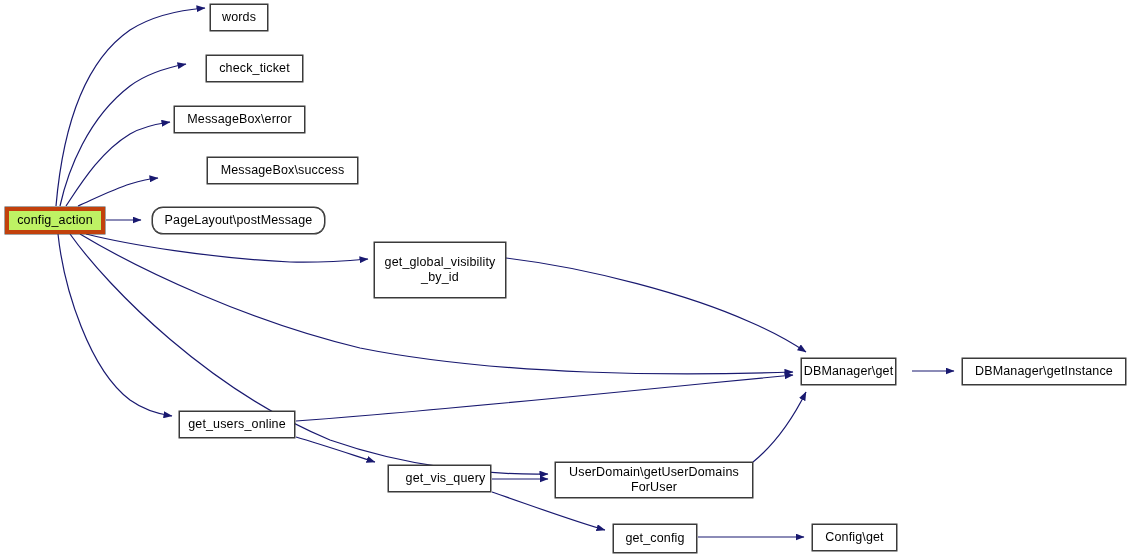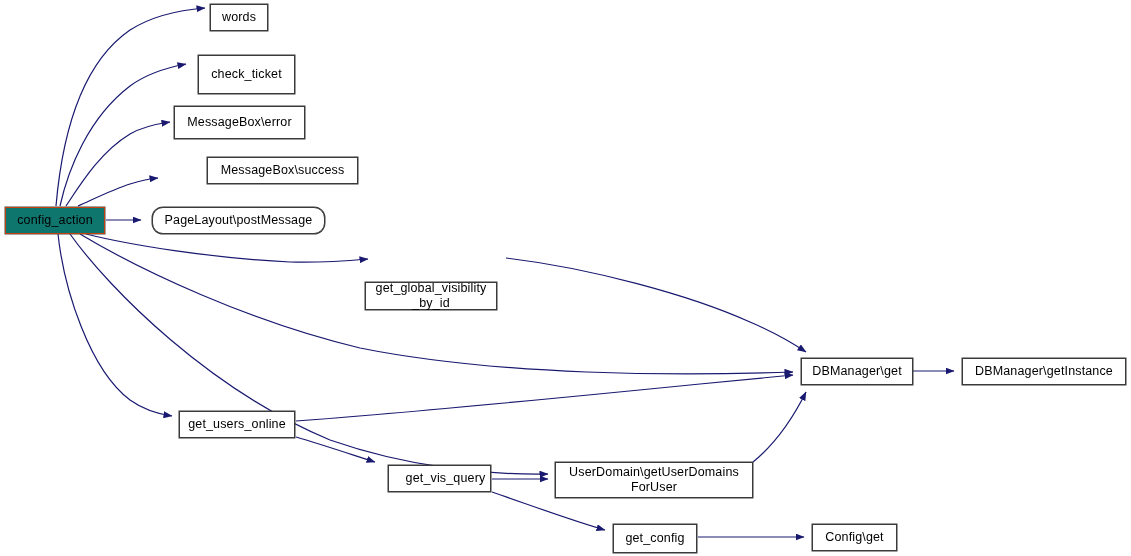--- a/index.html
+++ b/index.html
@@ -83,7 +83,7 @@
   <div id="nodes-group">
       <div class="node current" style="left: 5px; top: 207px; width: 100px; height: 27px;"><span class="node-label">config_action</span></div>
       <div class="node" style="left: 210px; top: 4px; width: 58px; height: 27px; text-align: right;"><span class="node-label">words</span></div>
-      <div class="node" style="left: 198px; top: 55px; width: 97px; height: 39px;"><span class="node-label">check_ticket</span></div>
+      <div class="node" style="left: 206px; top: 55px; width: 97px; height: 27px;"><span class="node-label">check_ticket</span></div>
       <div class="node" style="left: 174px; top: 106px; width: 131px; height: 33px;"><span class="node-label">MessageBox\error</span></div>
       <div class="node" style="left: 163px; top: 157px; width: 151px; height: 27px; margin-left: 44px;"><span class="node-label">MessageBox\success</span></div>
       <div class="node" style="left: 152px; top: 207px; width: 173px; height: 27px; border-radius: 11px;"><span class="node-label">PageLayout\postMessage</span></div>

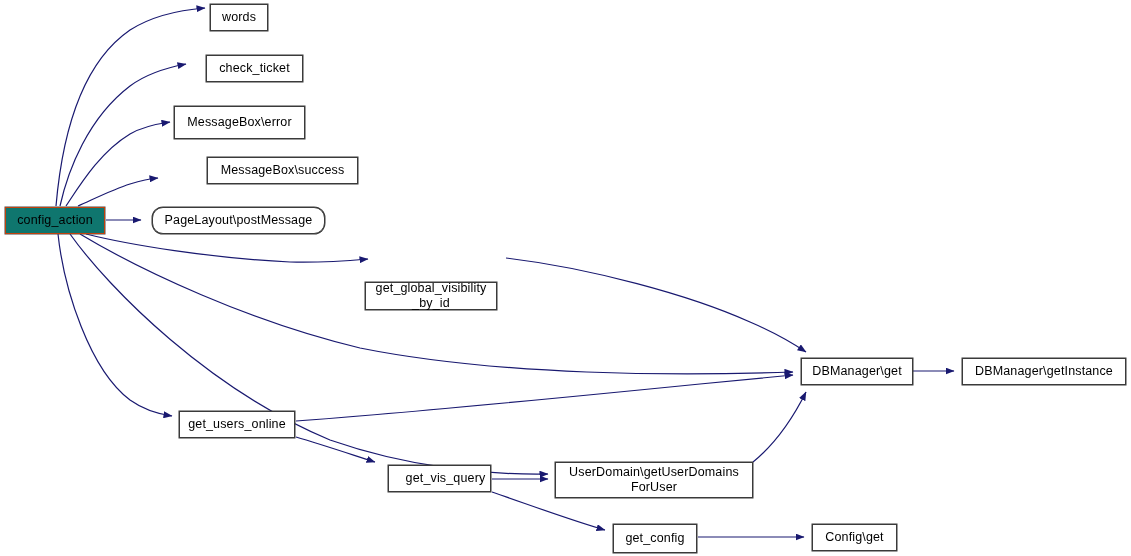--- a/index.html
+++ b/index.html
@@ -84,7 +84,7 @@
       <div class="node current" style="left: 5px; top: 207px; width: 100px; height: 27px;"><span class="node-label">config_action</span></div>
       <div class="node" style="left: 210px; top: 4px; width: 58px; height: 27px; text-align: right;"><span class="node-label">words</span></div>
       <div class="node" style="left: 206px; top: 55px; width: 97px; height: 27px;"><span class="node-label">check_ticket</span></div>
-      <div class="node" style="left: 174px; top: 106px; width: 131px; height: 33px;"><span class="node-label">MessageBox\error</span></div>
+      <div class="node" style="left: 174px; top: 106px; width: 131px; height: 27px;"><span class="node-label">MessageBox\error</span></div>
       <div class="node" style="left: 163px; top: 157px; width: 151px; height: 27px; margin-left: 44px;"><span class="node-label">MessageBox\success</span></div>
       <div class="node" style="left: 152px; top: 207px; width: 173px; height: 27px; border-radius: 11px;"><span class="node-label">PageLayout\postMessage</span></div>
       <div class="node" style="left: 365px; top: 242px; width: 132px; height: 28px; margin-top: 40px;"><span class="node-label">get_global_visibility

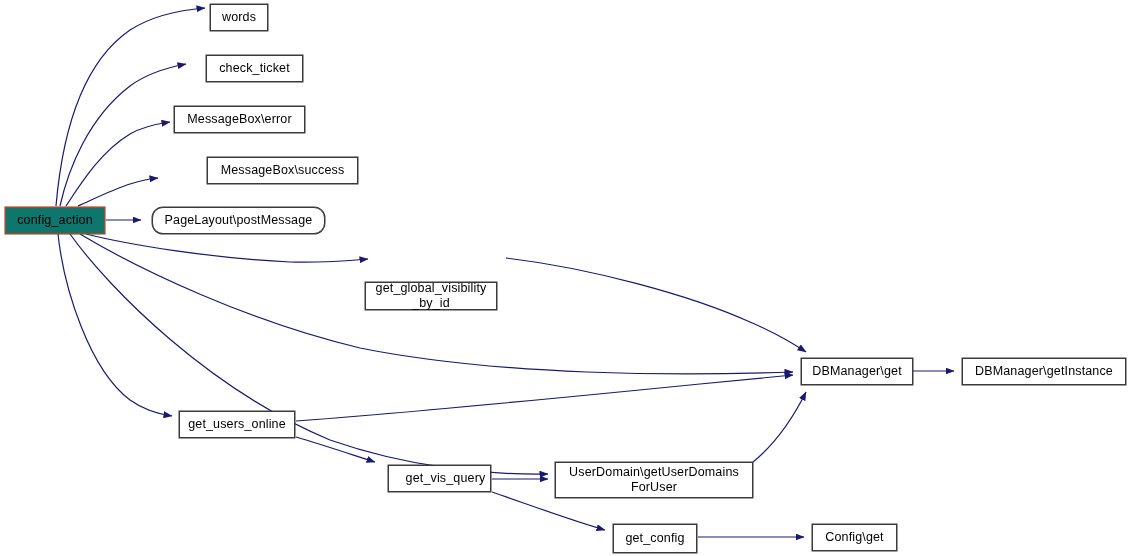--- a/index.html
+++ b/index.html
@@ -41,8 +41,8 @@
     box-shadow: 0 0 0 0.5px #3a3a3a;
   }
   .node.current {
-    background: #0f766e;
-    border: 1px solid #c2410c;
+    background: #bef264;
+    border: 4px solid #c2410c;
     box-shadow: 0 0 0 0.5px #4a4a4a;
   }
   .node-label {

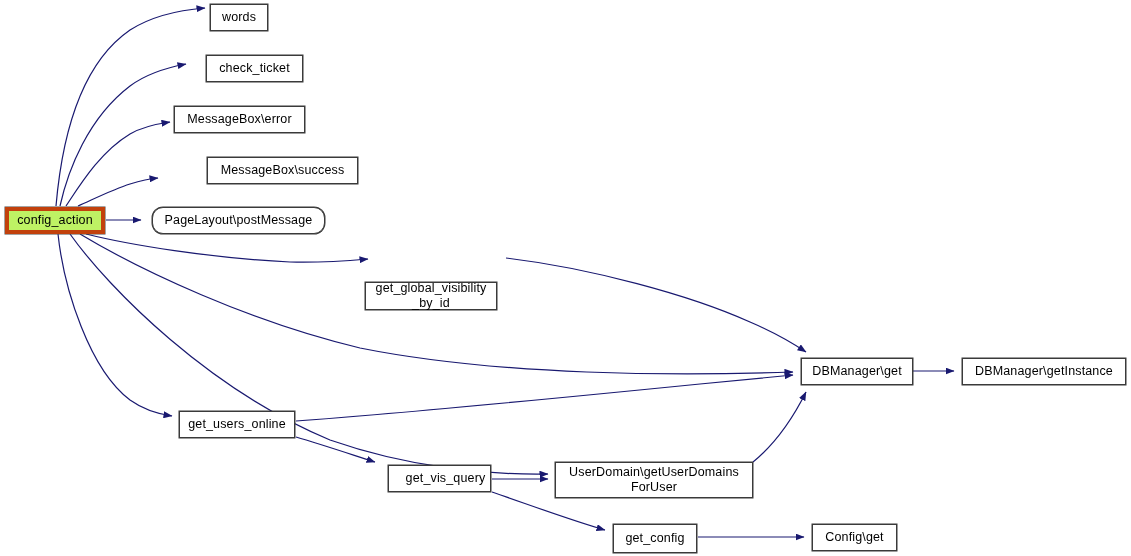--- a/index.html
+++ b/index.html
@@ -87,7 +87,7 @@
       <div class="node" style="left: 174px; top: 106px; width: 131px; height: 27px;"><span class="node-label">MessageBox\error</span></div>
       <div class="node" style="left: 163px; top: 157px; width: 151px; height: 27px; margin-left: 44px;"><span class="node-label">MessageBox\success</span></div>
       <div class="node" style="left: 152px; top: 207px; width: 173px; height: 27px; border-radius: 11px;"><span class="node-label">PageLayout\postMessage</span></div>
-      <div class="node" style="left: 365px; top: 242px; width: 132px; height: 28px; margin-top: 40px;"><span class="node-label">get_global_visibility
+      <div class="node" style="left: 374px; top: 242px; width: 132px; height: 56px;"><span class="node-label">get_global_visibility
 _by_id</span></div>
       <div class="node" style="left: 801px; top: 358px; width: 112px; height: 27px;"><span class="node-label">DBManager\get</span></div>
       <div class="node" style="left: 962px; top: 358px; width: 164px; height: 27px;"><span class="node-label">DBManager\getInstance</span></div>

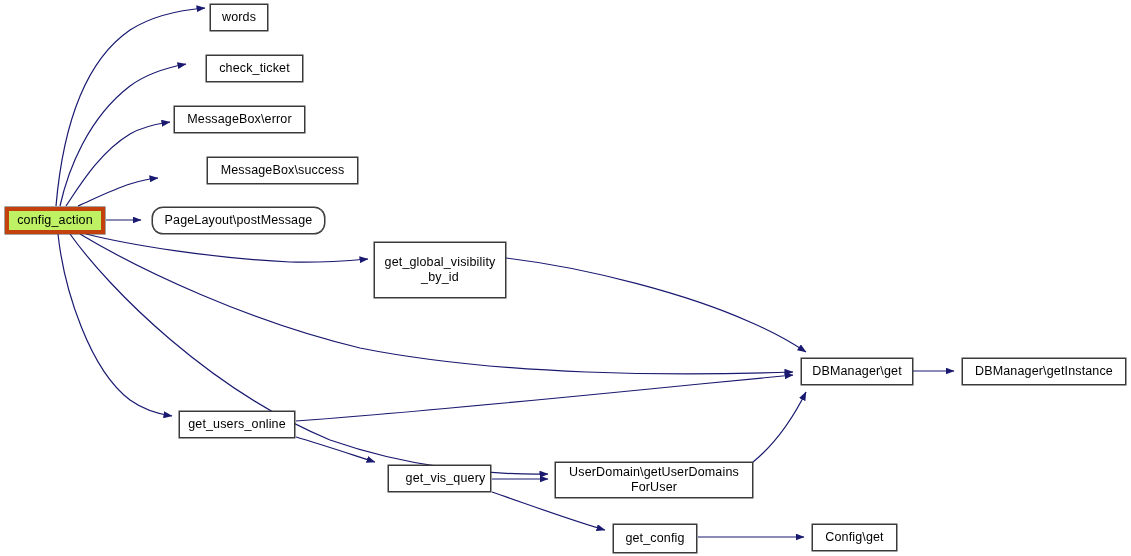--- a/index.html
+++ b/index.html
@@ -89,7 +89,7 @@
       <div class="node" style="left: 152px; top: 207px; width: 173px; height: 27px; border-radius: 11px;"><span class="node-label">PageLayout\postMessage</span></div>
       <div class="node" style="left: 374px; top: 242px; width: 132px; height: 56px;"><span class="node-label">get_global_visibility
 _by_id</span></div>
-      <div class="node" style="left: 801px; top: 358px; width: 112px; height: 27px;"><span class="node-label">DBManager\get</span></div>
+      <div class="node" style="left: 801px; top: 358px; width: 95px; height: 27px;"><span class="node-label">DBManager\get</span></div>
       <div class="node" style="left: 962px; top: 358px; width: 164px; height: 27px;"><span class="node-label">DBManager\getInstance</span></div>
       <div class="node" style="left: 179px; top: 411px; width: 116px; height: 27px;"><span class="node-label">get_users_online</span></div>
       <div class="node" style="left: 388px; top: 465px; width: 103px; height: 27px; padding-left: 12px;"><span class="node-label">get_vis_query</span></div>

